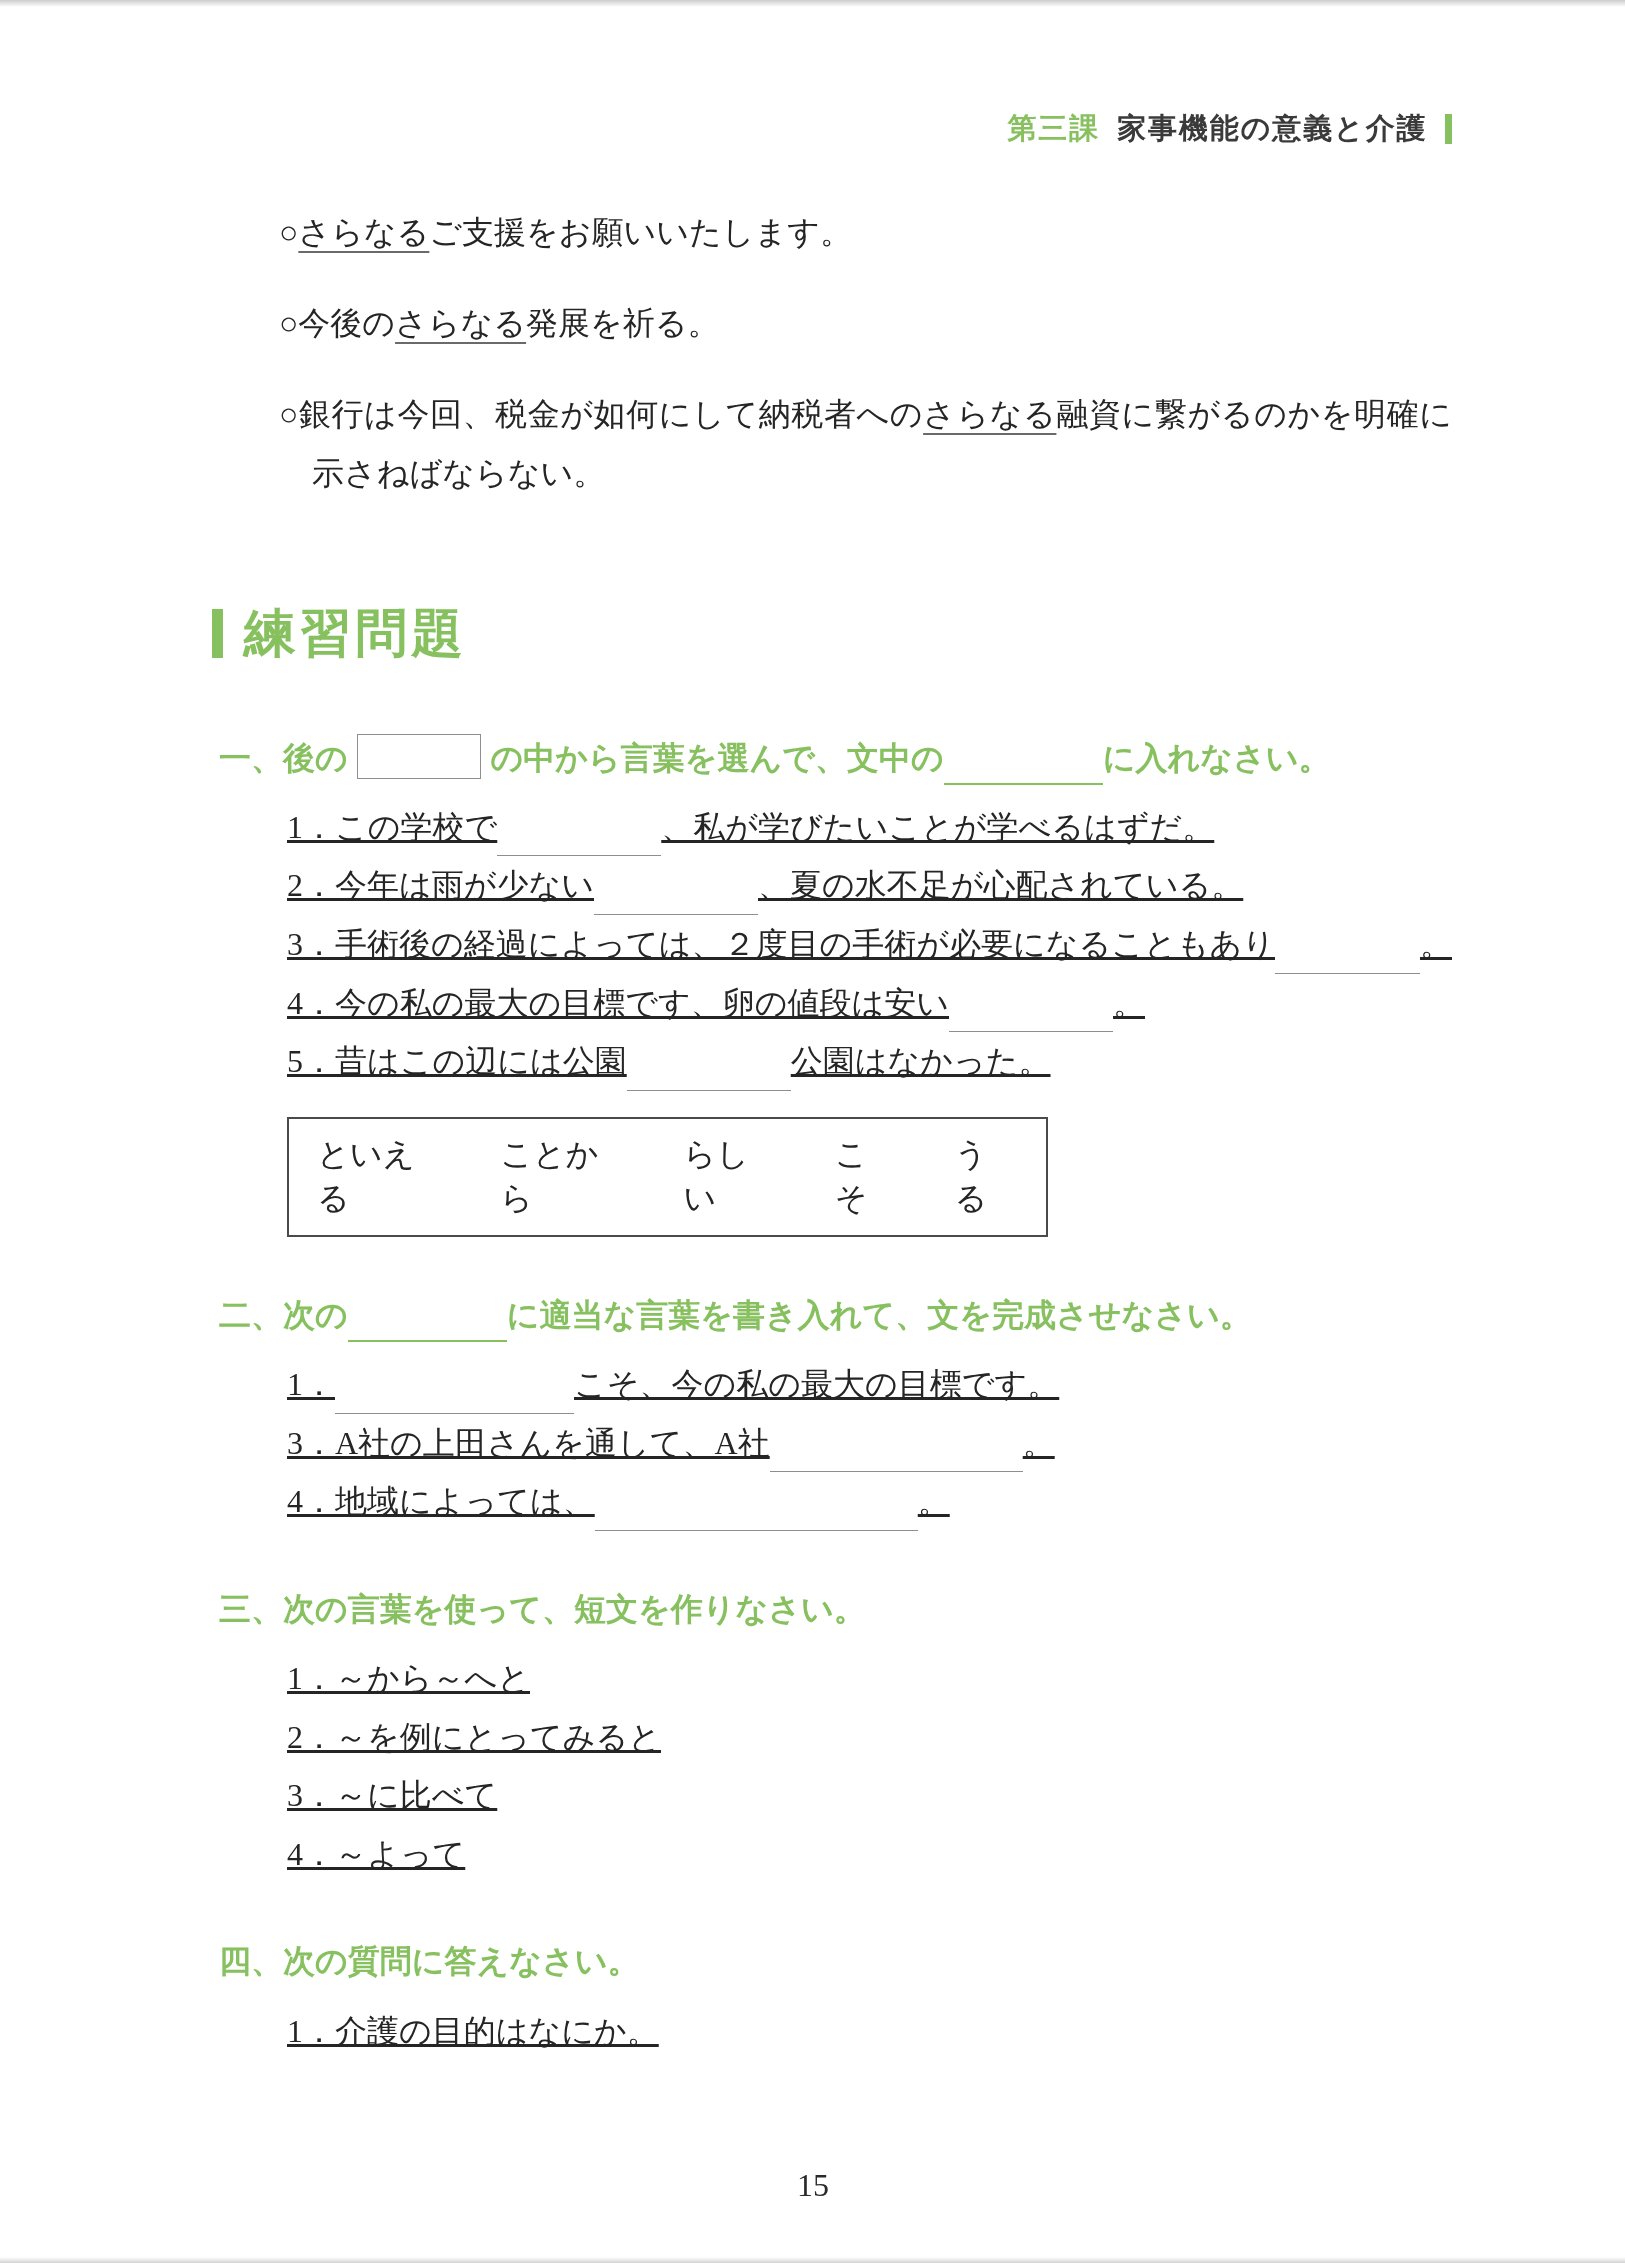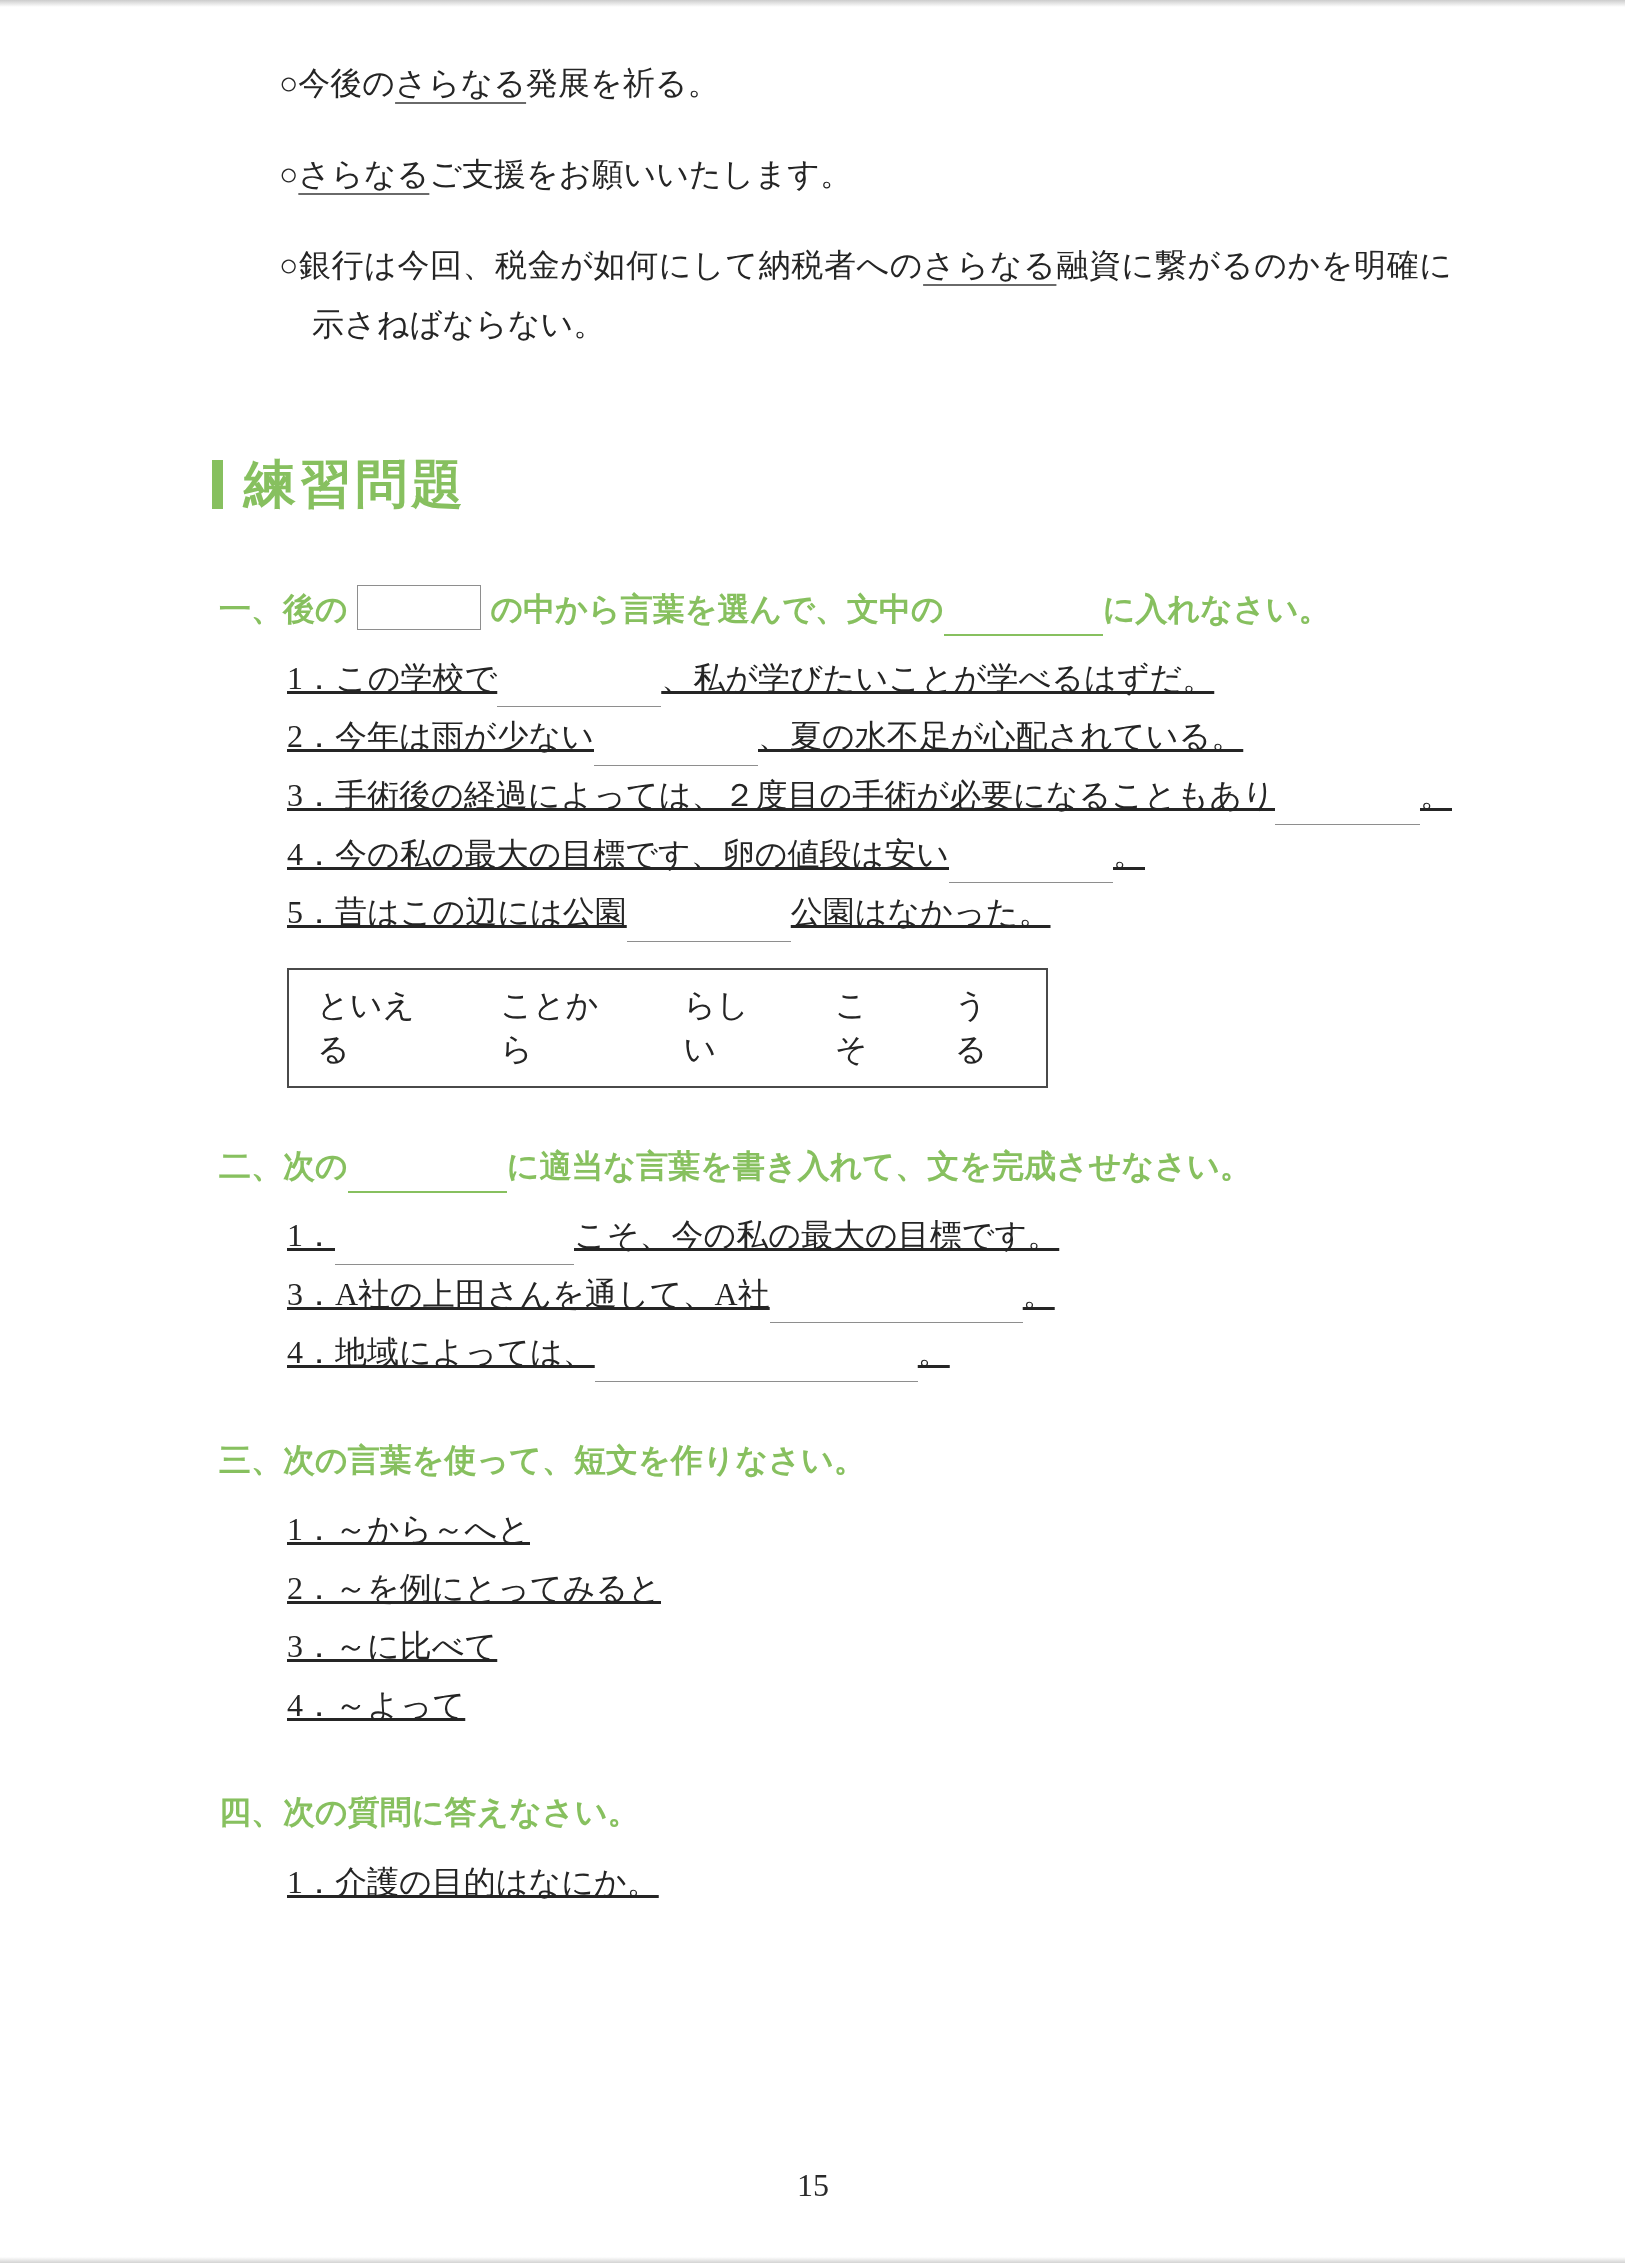--- a/index.html
+++ b/index.html
@@ -84,6 +84,11 @@
 <div class="page">
   <div class="scan-edge top"></div>
 
+  <header class="header">
+    <span class="lesson">第三課</span>
+    <span class="chapter">家事機能の意義と介護</span>
+    <span class="header-bar"></span>
+  </header>
 
   <section class="examples">
     <p class="example"><span>○</span><span>今後の</span><span class="u">さらなる</span><span>発展を祈る。</span></p>

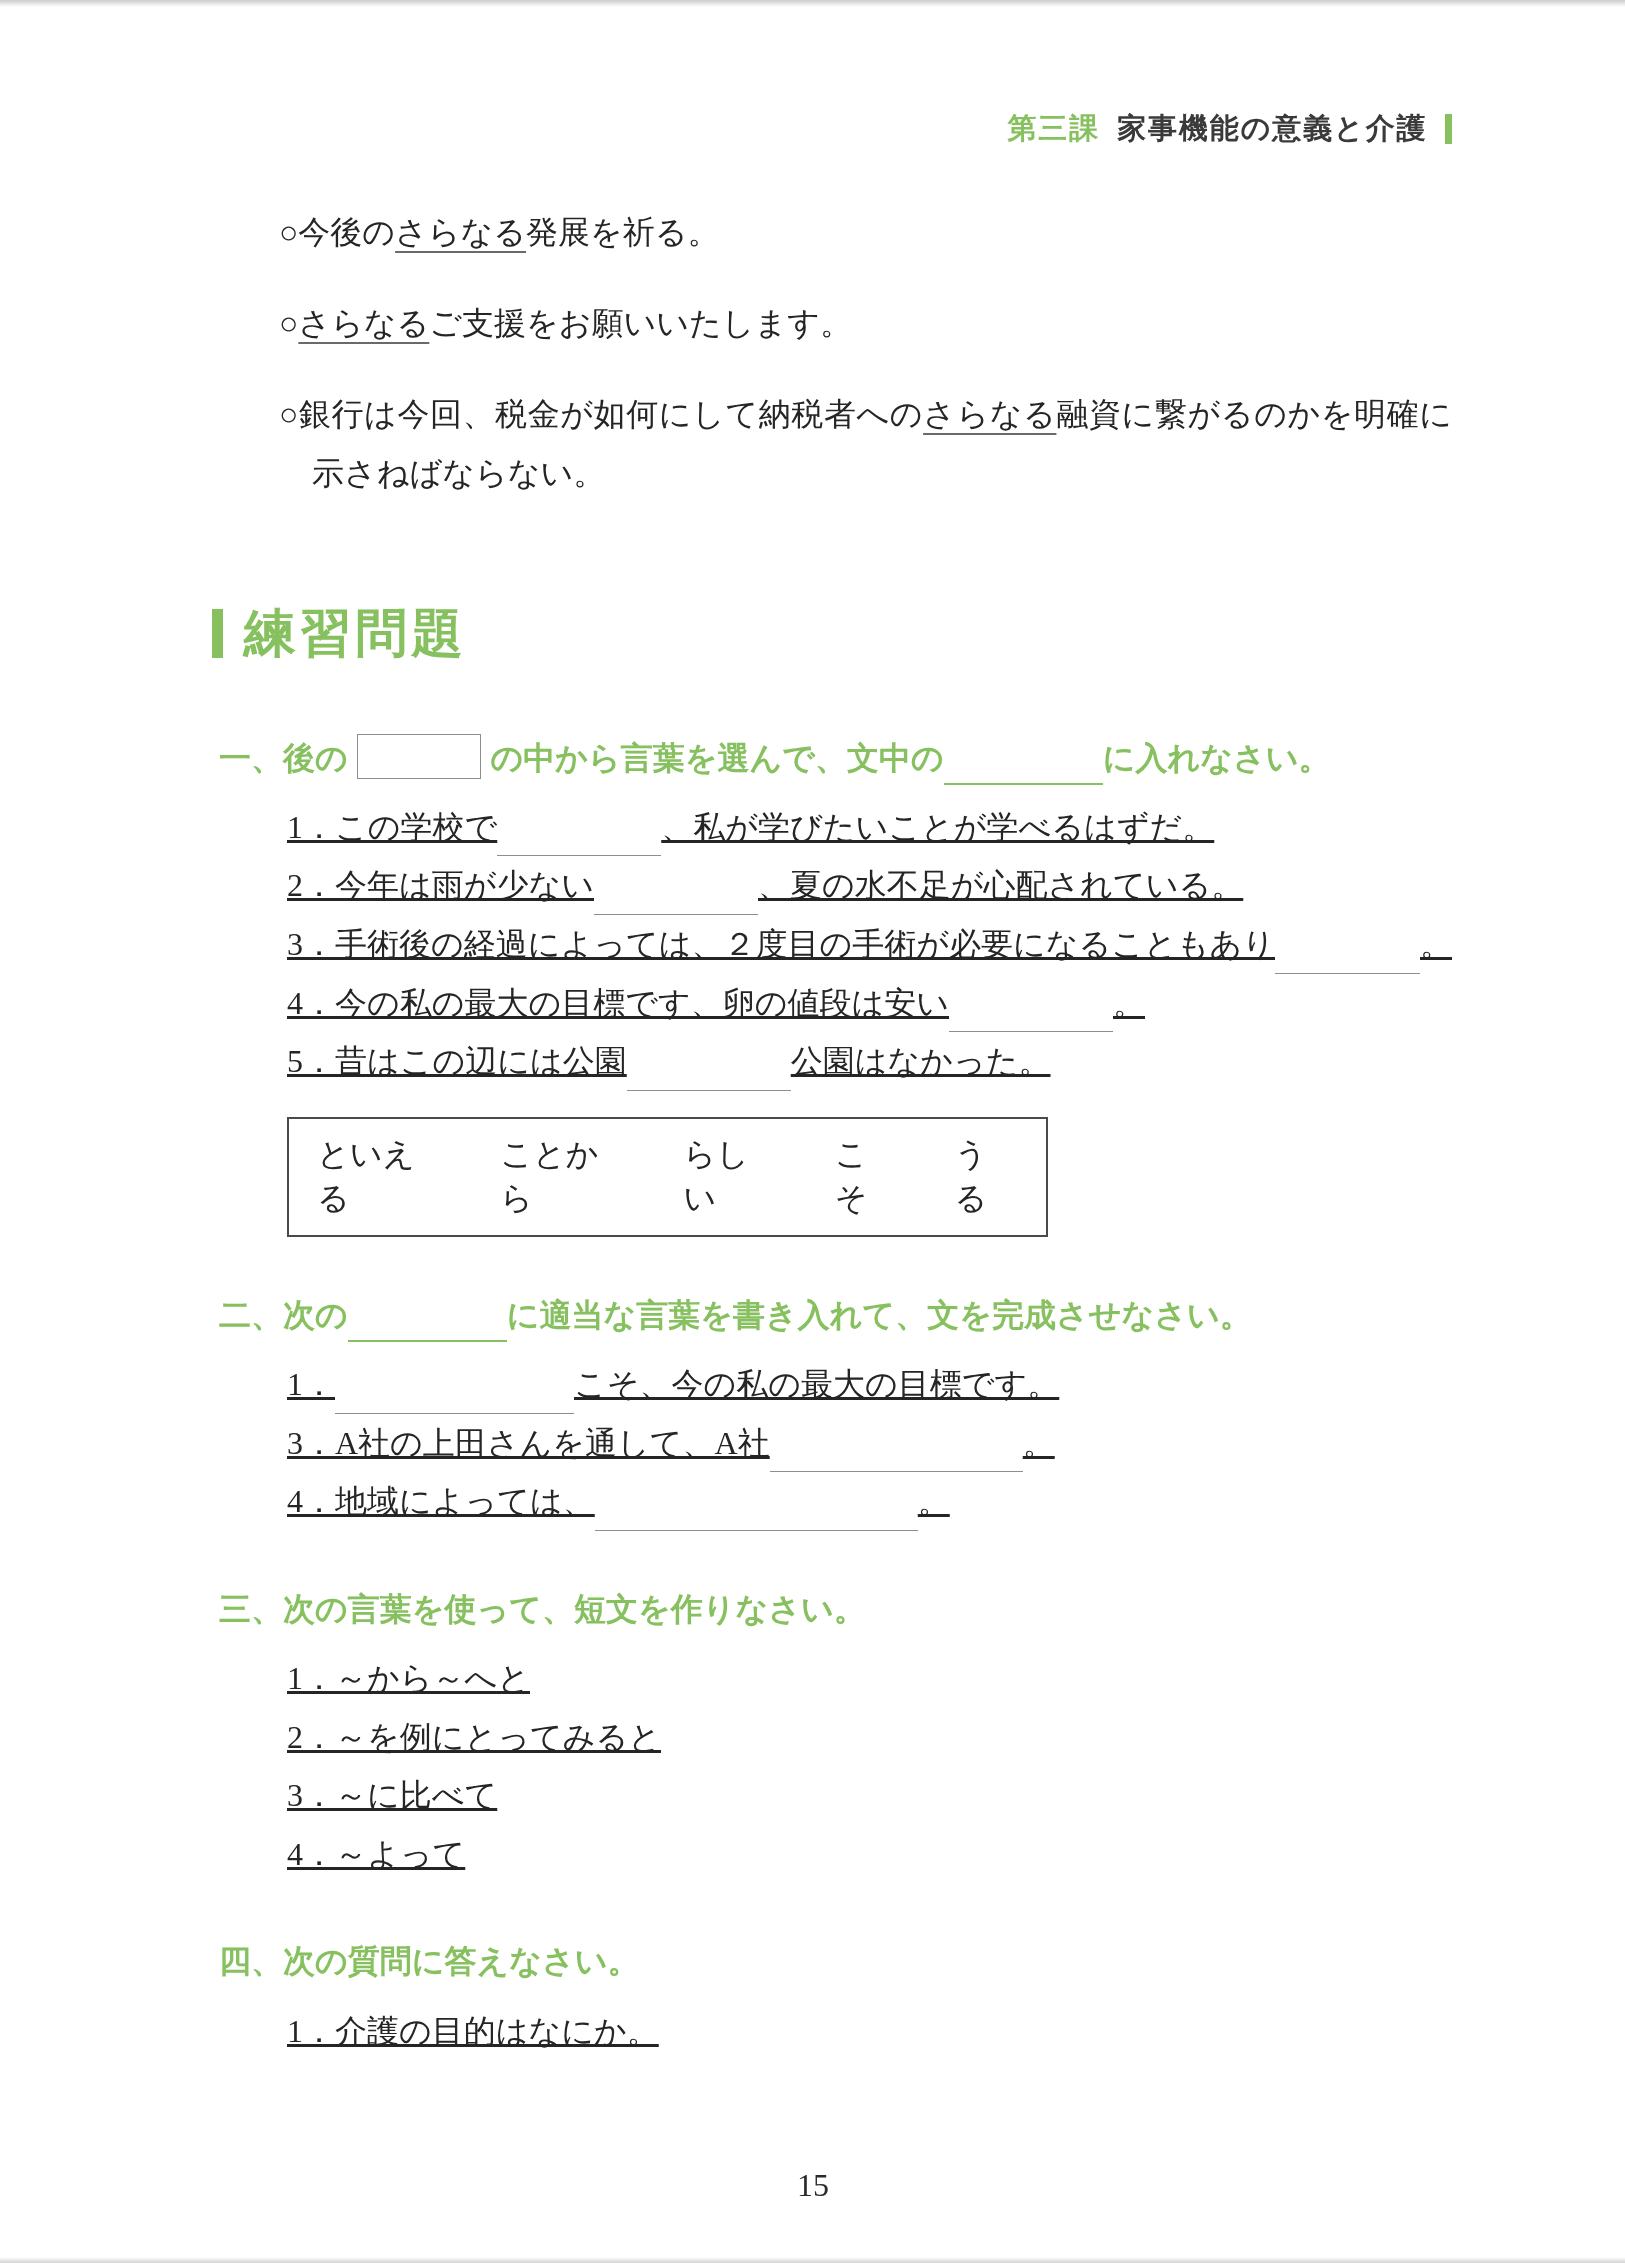--- a/index.html
+++ b/index.html
@@ -91,8 +91,8 @@
   </header>
 
   <section class="examples">
+    <p class="example"><span>○</span><span></span><span class="u">さらなる</span><span>ご支援をお願いいたします。</span></p>
     <p class="example"><span>○</span><span>今後の</span><span class="u">さらなる</span><span>発展を祈る。</span></p>
-    <p class="example"><span>○</span><span></span><span class="u">さらなる</span><span>ご支援をお願いいたします。</span></p>
     <p class="example"><span>○</span><span>銀行は今回、税金が如何にして納税者への</span><span class="u">さらなる</span><span>融資に繋がるのかを明確に示さねばならない。</span></p>
   </section>
 

